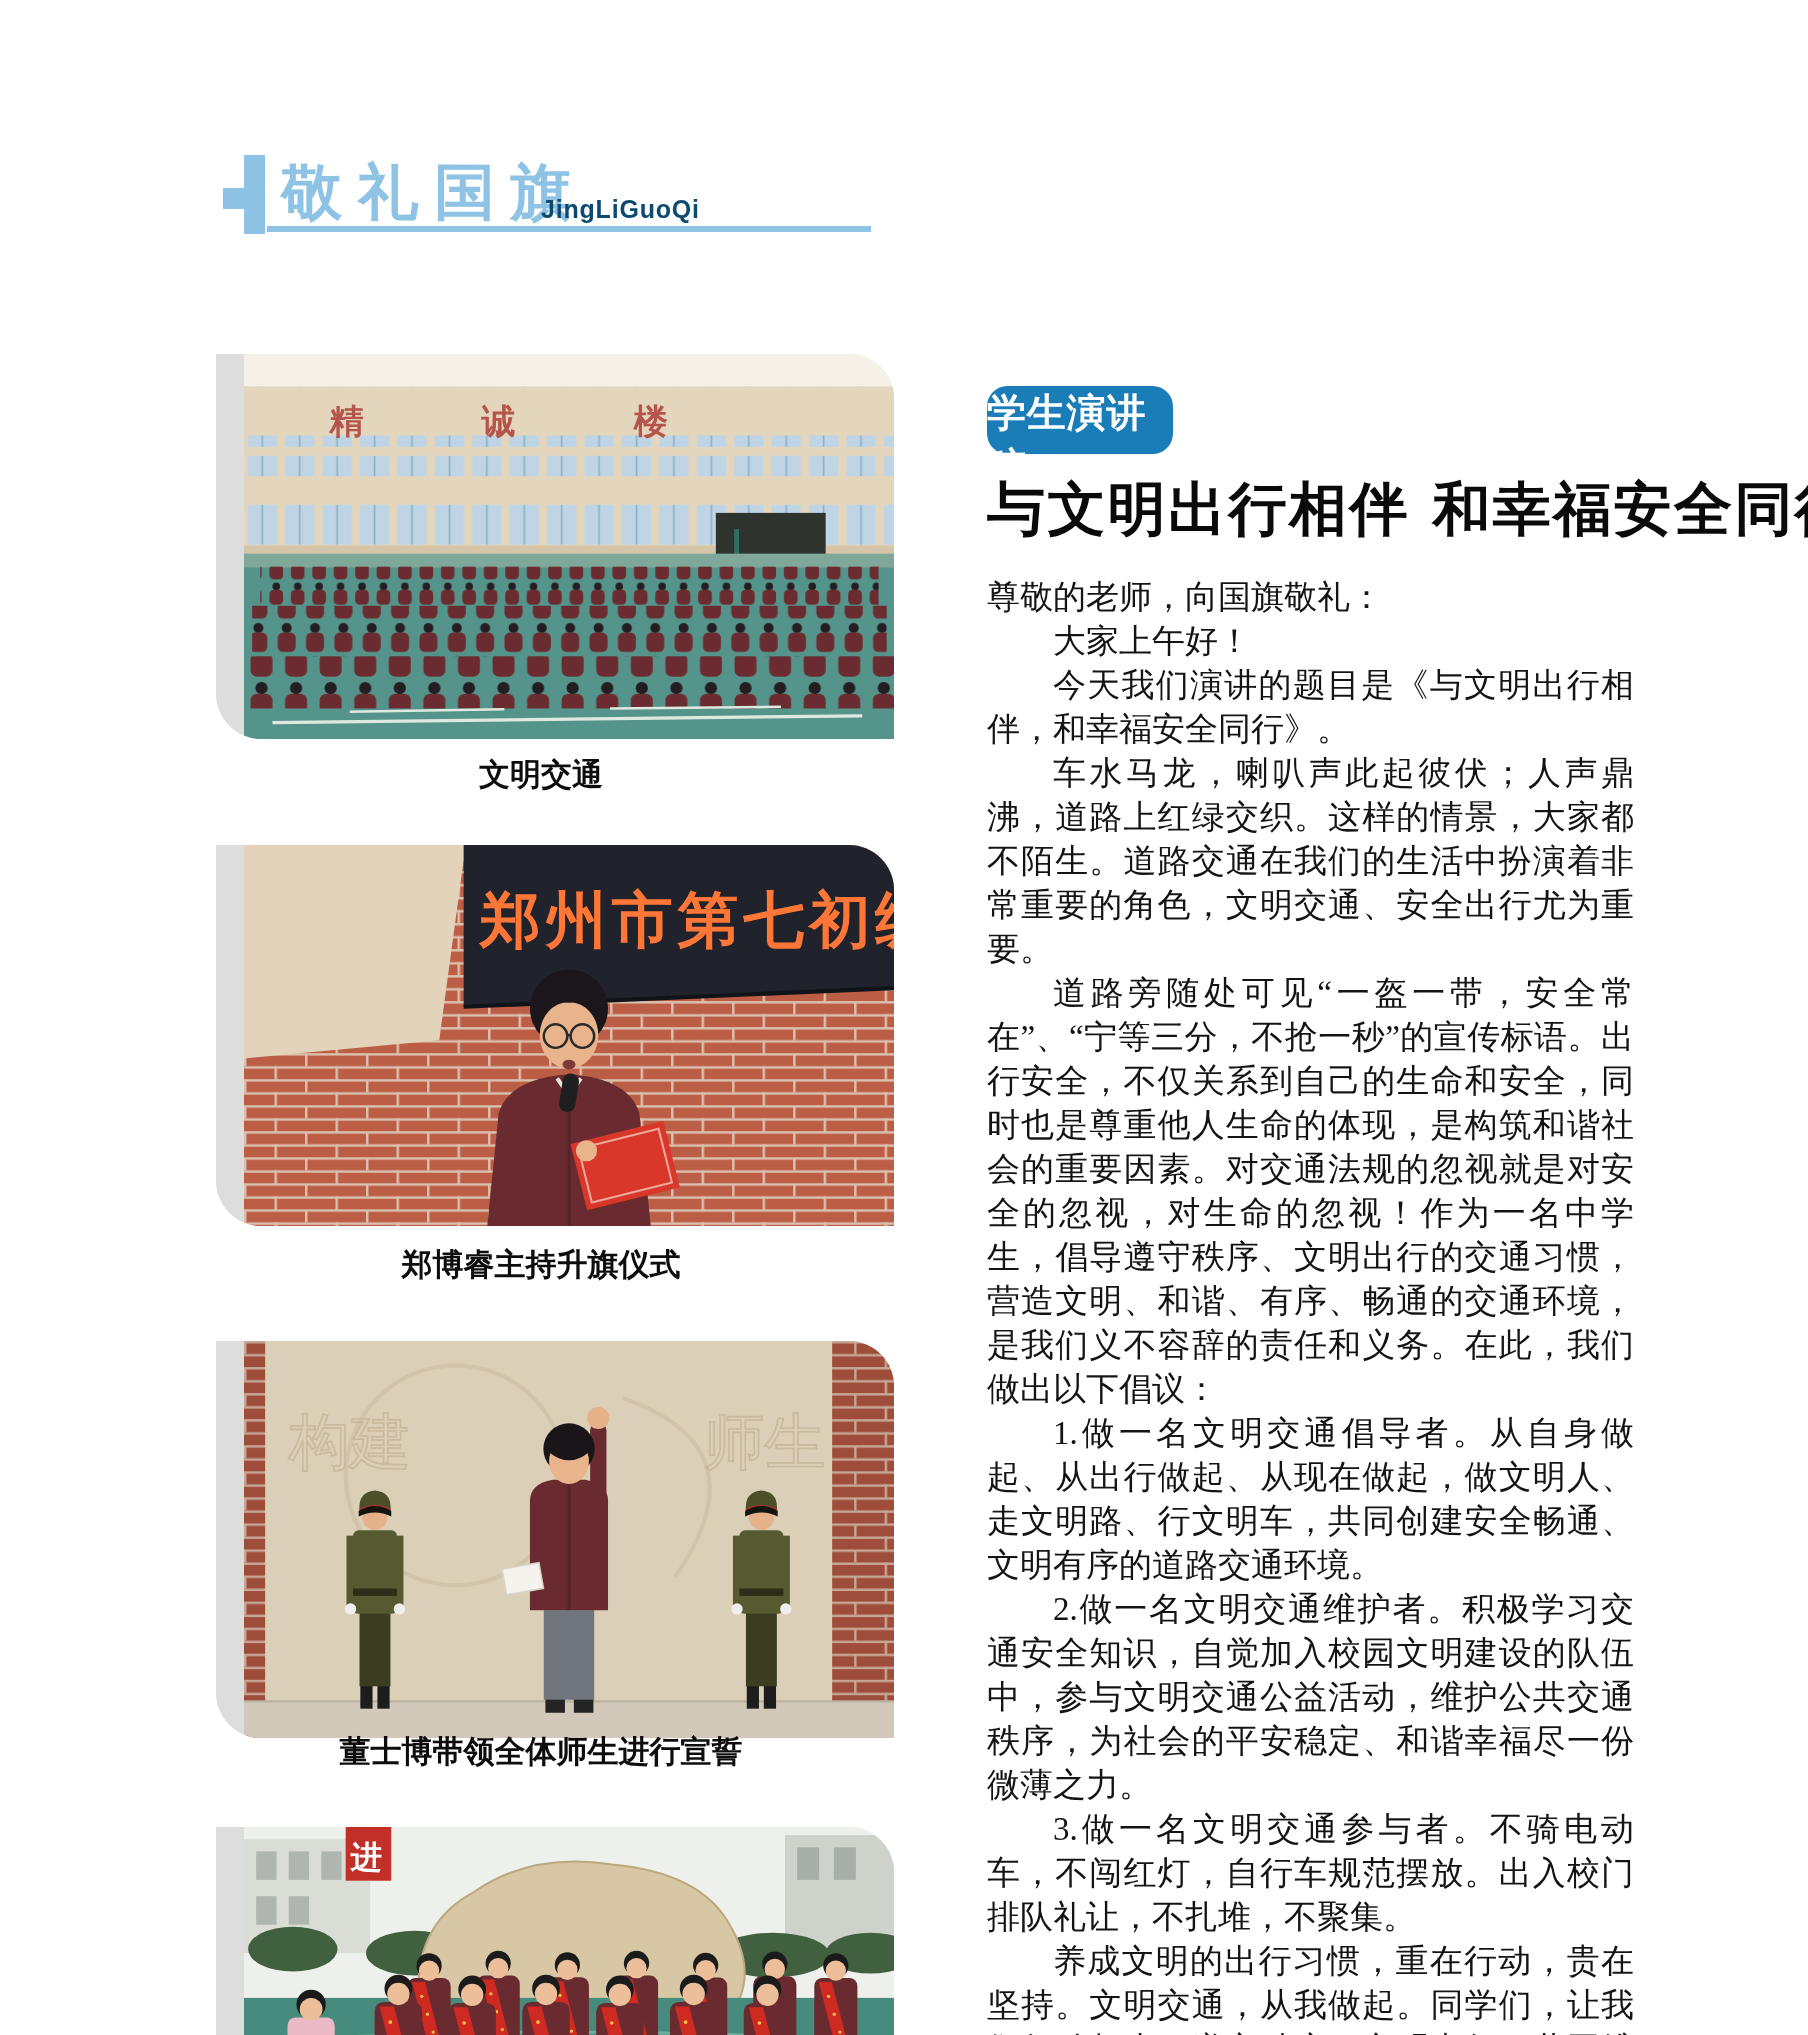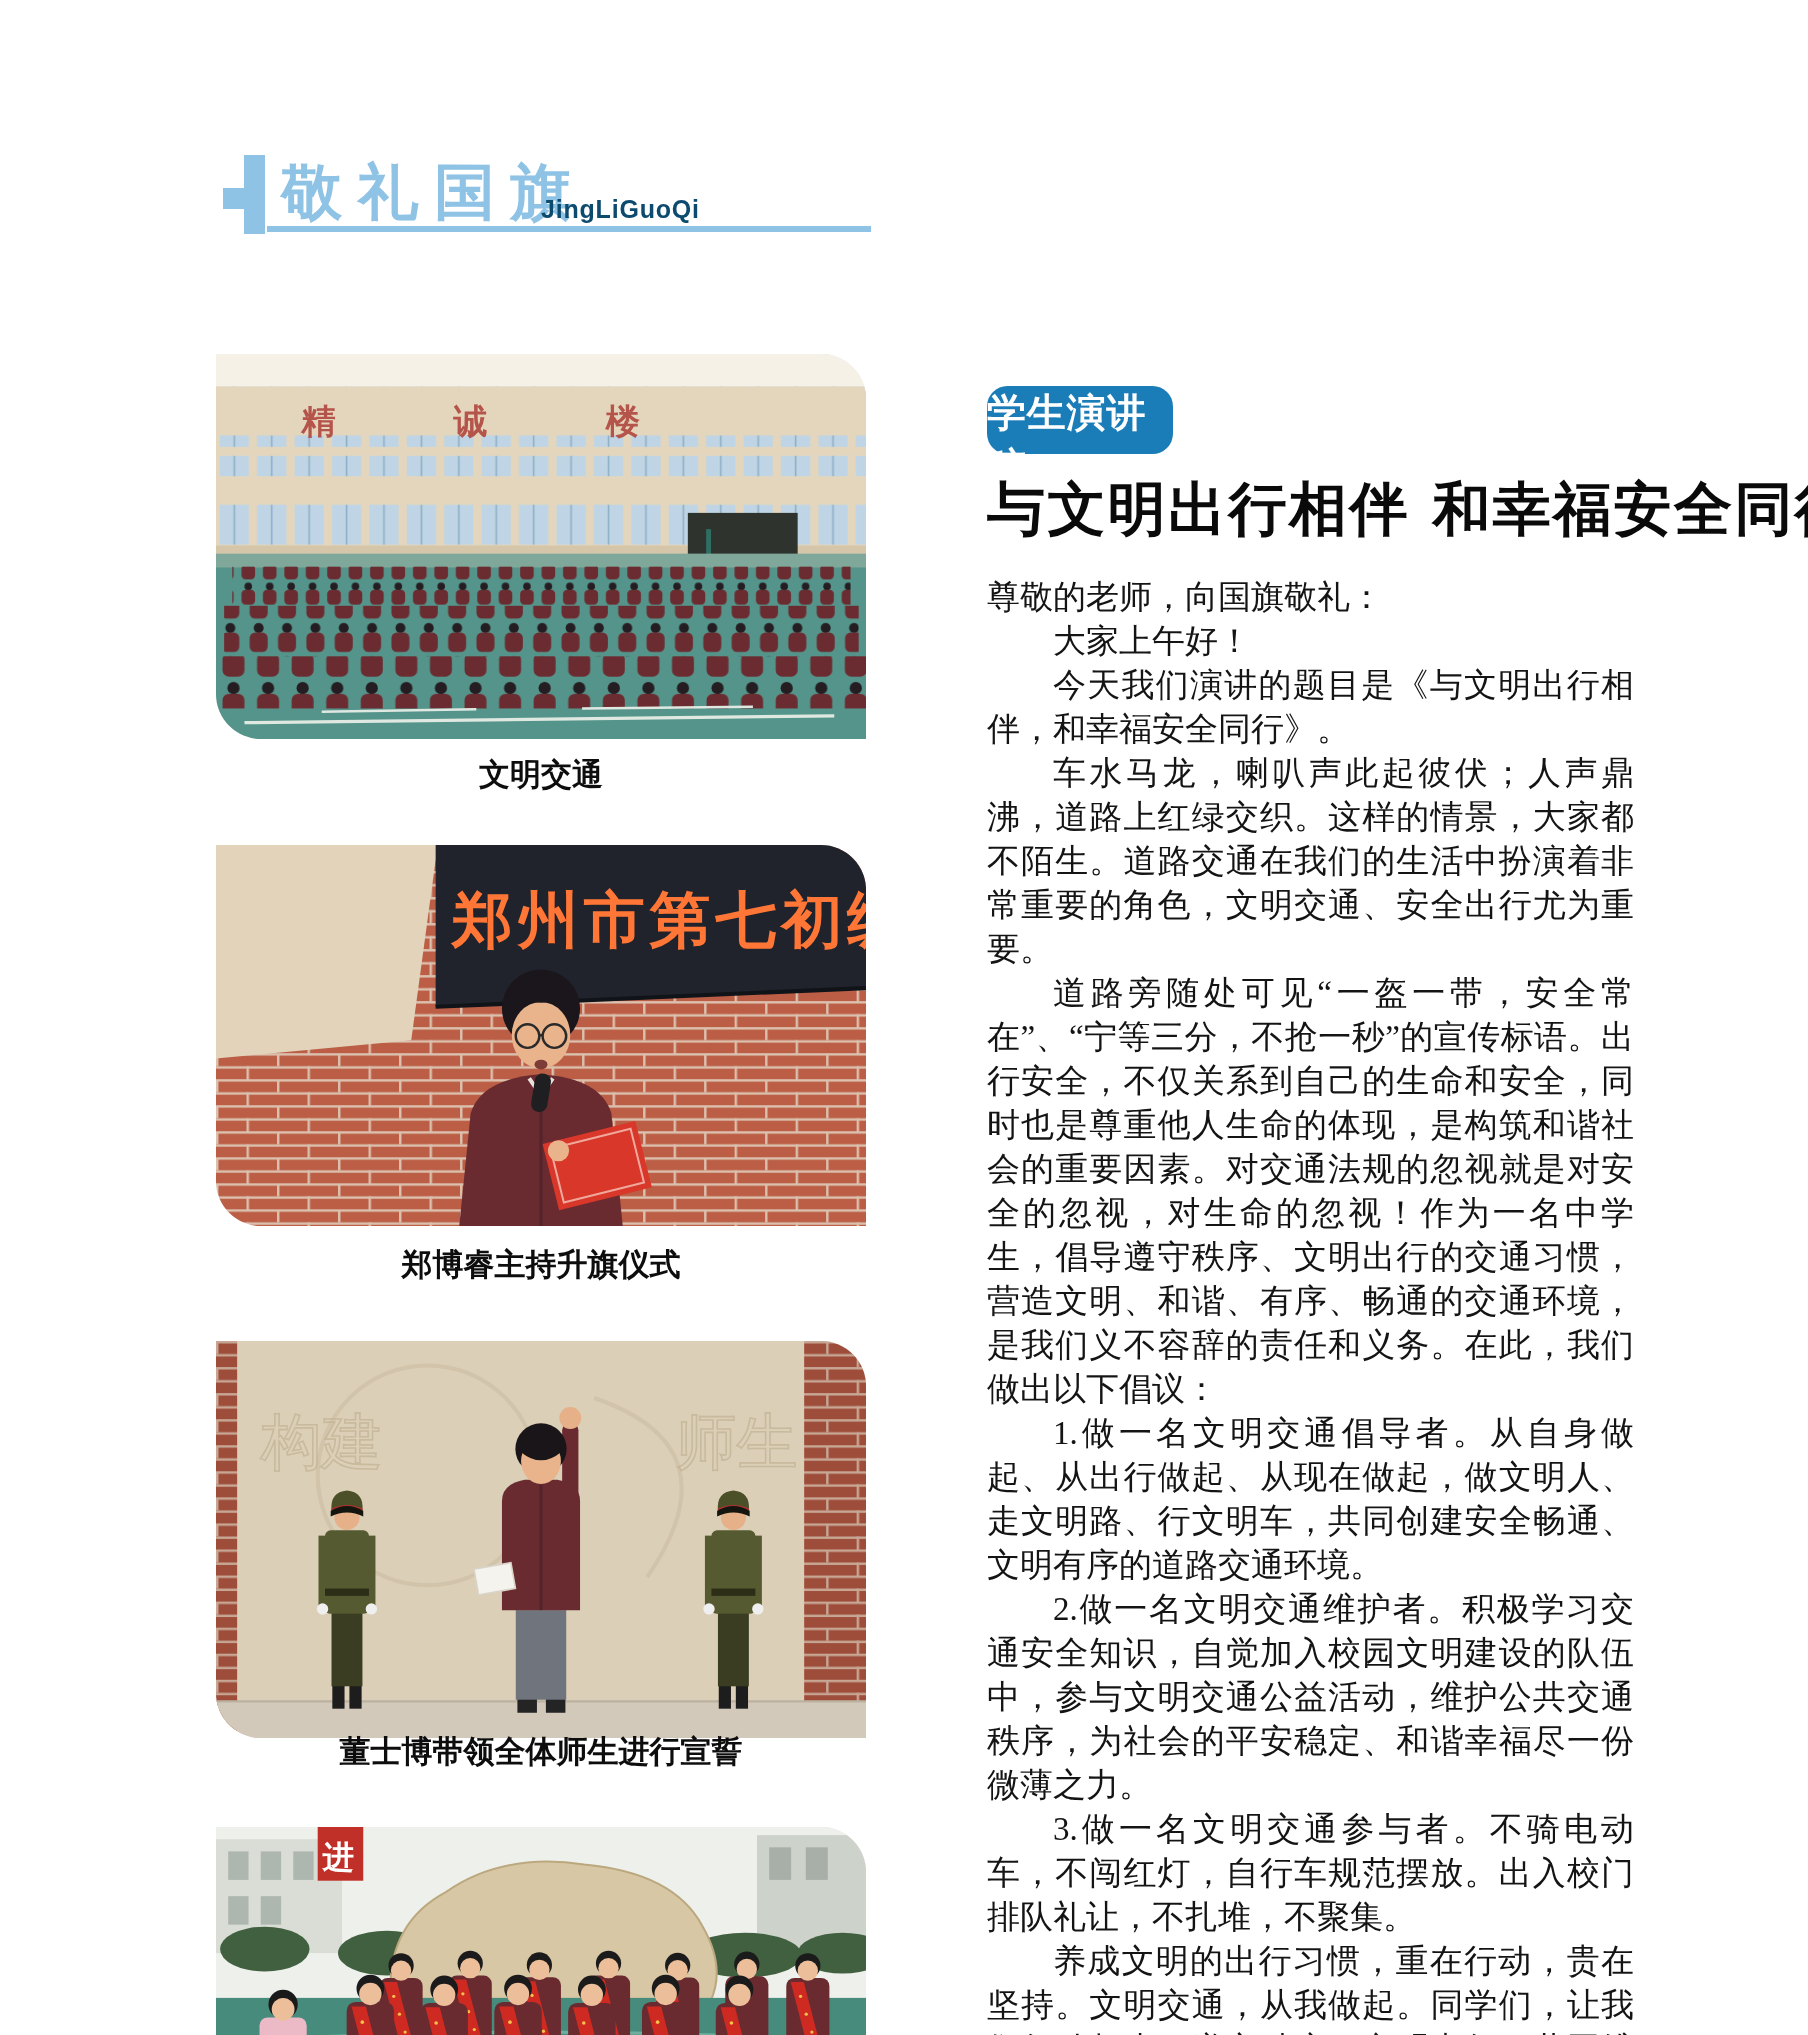--- a/index.html
+++ b/index.html
@@ -20,7 +20,7 @@
 
   
   .photo{position:absolute;left:216px;width:650px;overflow:hidden;
-         border-radius:0 45px 0 45px;background:#ddd;}
+         border-radius:0 45px 0 45px;background:#ddd;padding-left:28px;}
   .photo svg{display:block;width:100%;height:100%;}
   .p1{top:354px;height:385px;}
   .p2{top:845px;height:381px;}

